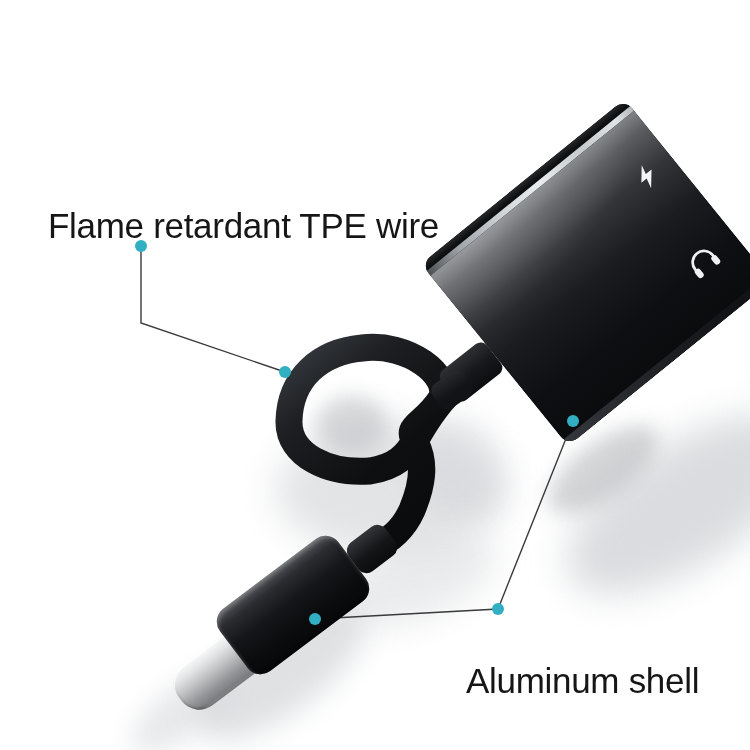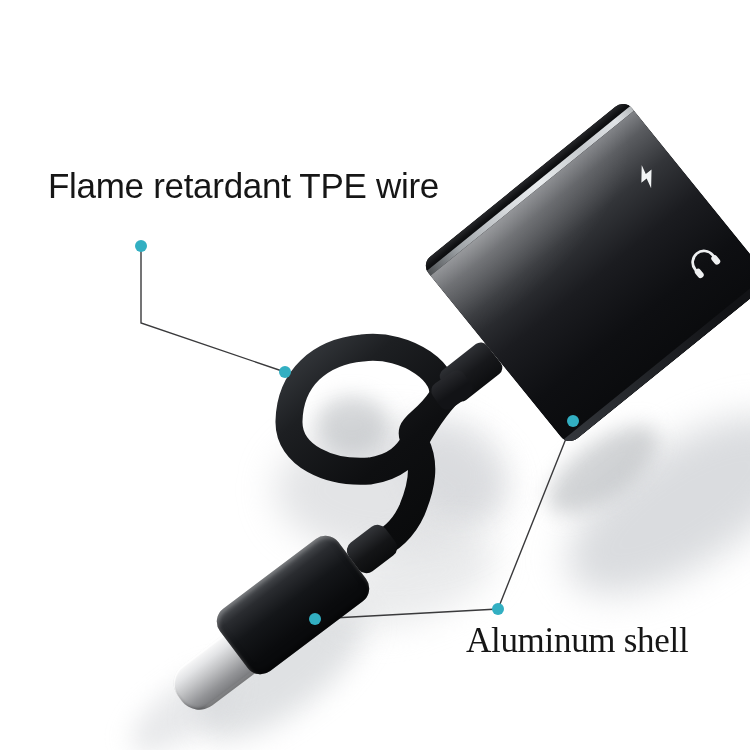--- a/index.html
+++ b/index.html
@@ -6,7 +6,7 @@
   .stage{position:relative;width:750px;height:750px;background:#ffffff;overflow:hidden;
          font-family:"Liberation Sans", sans-serif;}
   .shadow{position:absolute;border-radius:50%;pointer-events:none;}
-  .label{position:absolute;color:#161616;font-size:35px;letter-spacing:-0.3px;white-space:nowrap;}
+  .label{position:absolute;color:#161616;font-size:35px;letter-spacing:-0.3px;white-space:nowrap;margin-top:40px;}
   .dot{position:absolute;width:12px;height:12px;border-radius:50%;background:#32afc2;z-index:9;}
   svg.layer{position:absolute;left:0;top:0;z-index:2;}
   

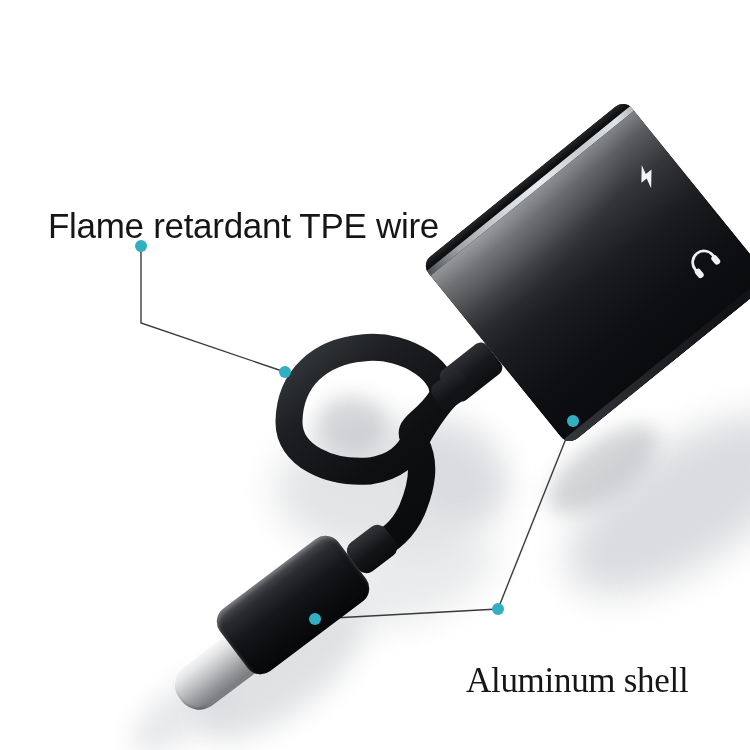--- a/index.html
+++ b/index.html
@@ -41,7 +41,7 @@
         background:linear-gradient(180deg,#505357 0%,#2a2c30 18%,#141619 45%,#0a0b0d 80%);
         box-shadow:inset 0 3px 4px rgba(255,255,255,.28), inset 0 -4px 6px rgba(0,0,0,.5);z-index:8;}
   .lbl-tpe{left:48px;top:166px;z-index:10;}
-  .lbl-alu{left:466px;top:621px;z-index:10;font-family:Liberation Serif, serif;}
+  .lbl-alu{left:466px;top:621px;z-index:10;}
 </style>
 </head>
 <body>

